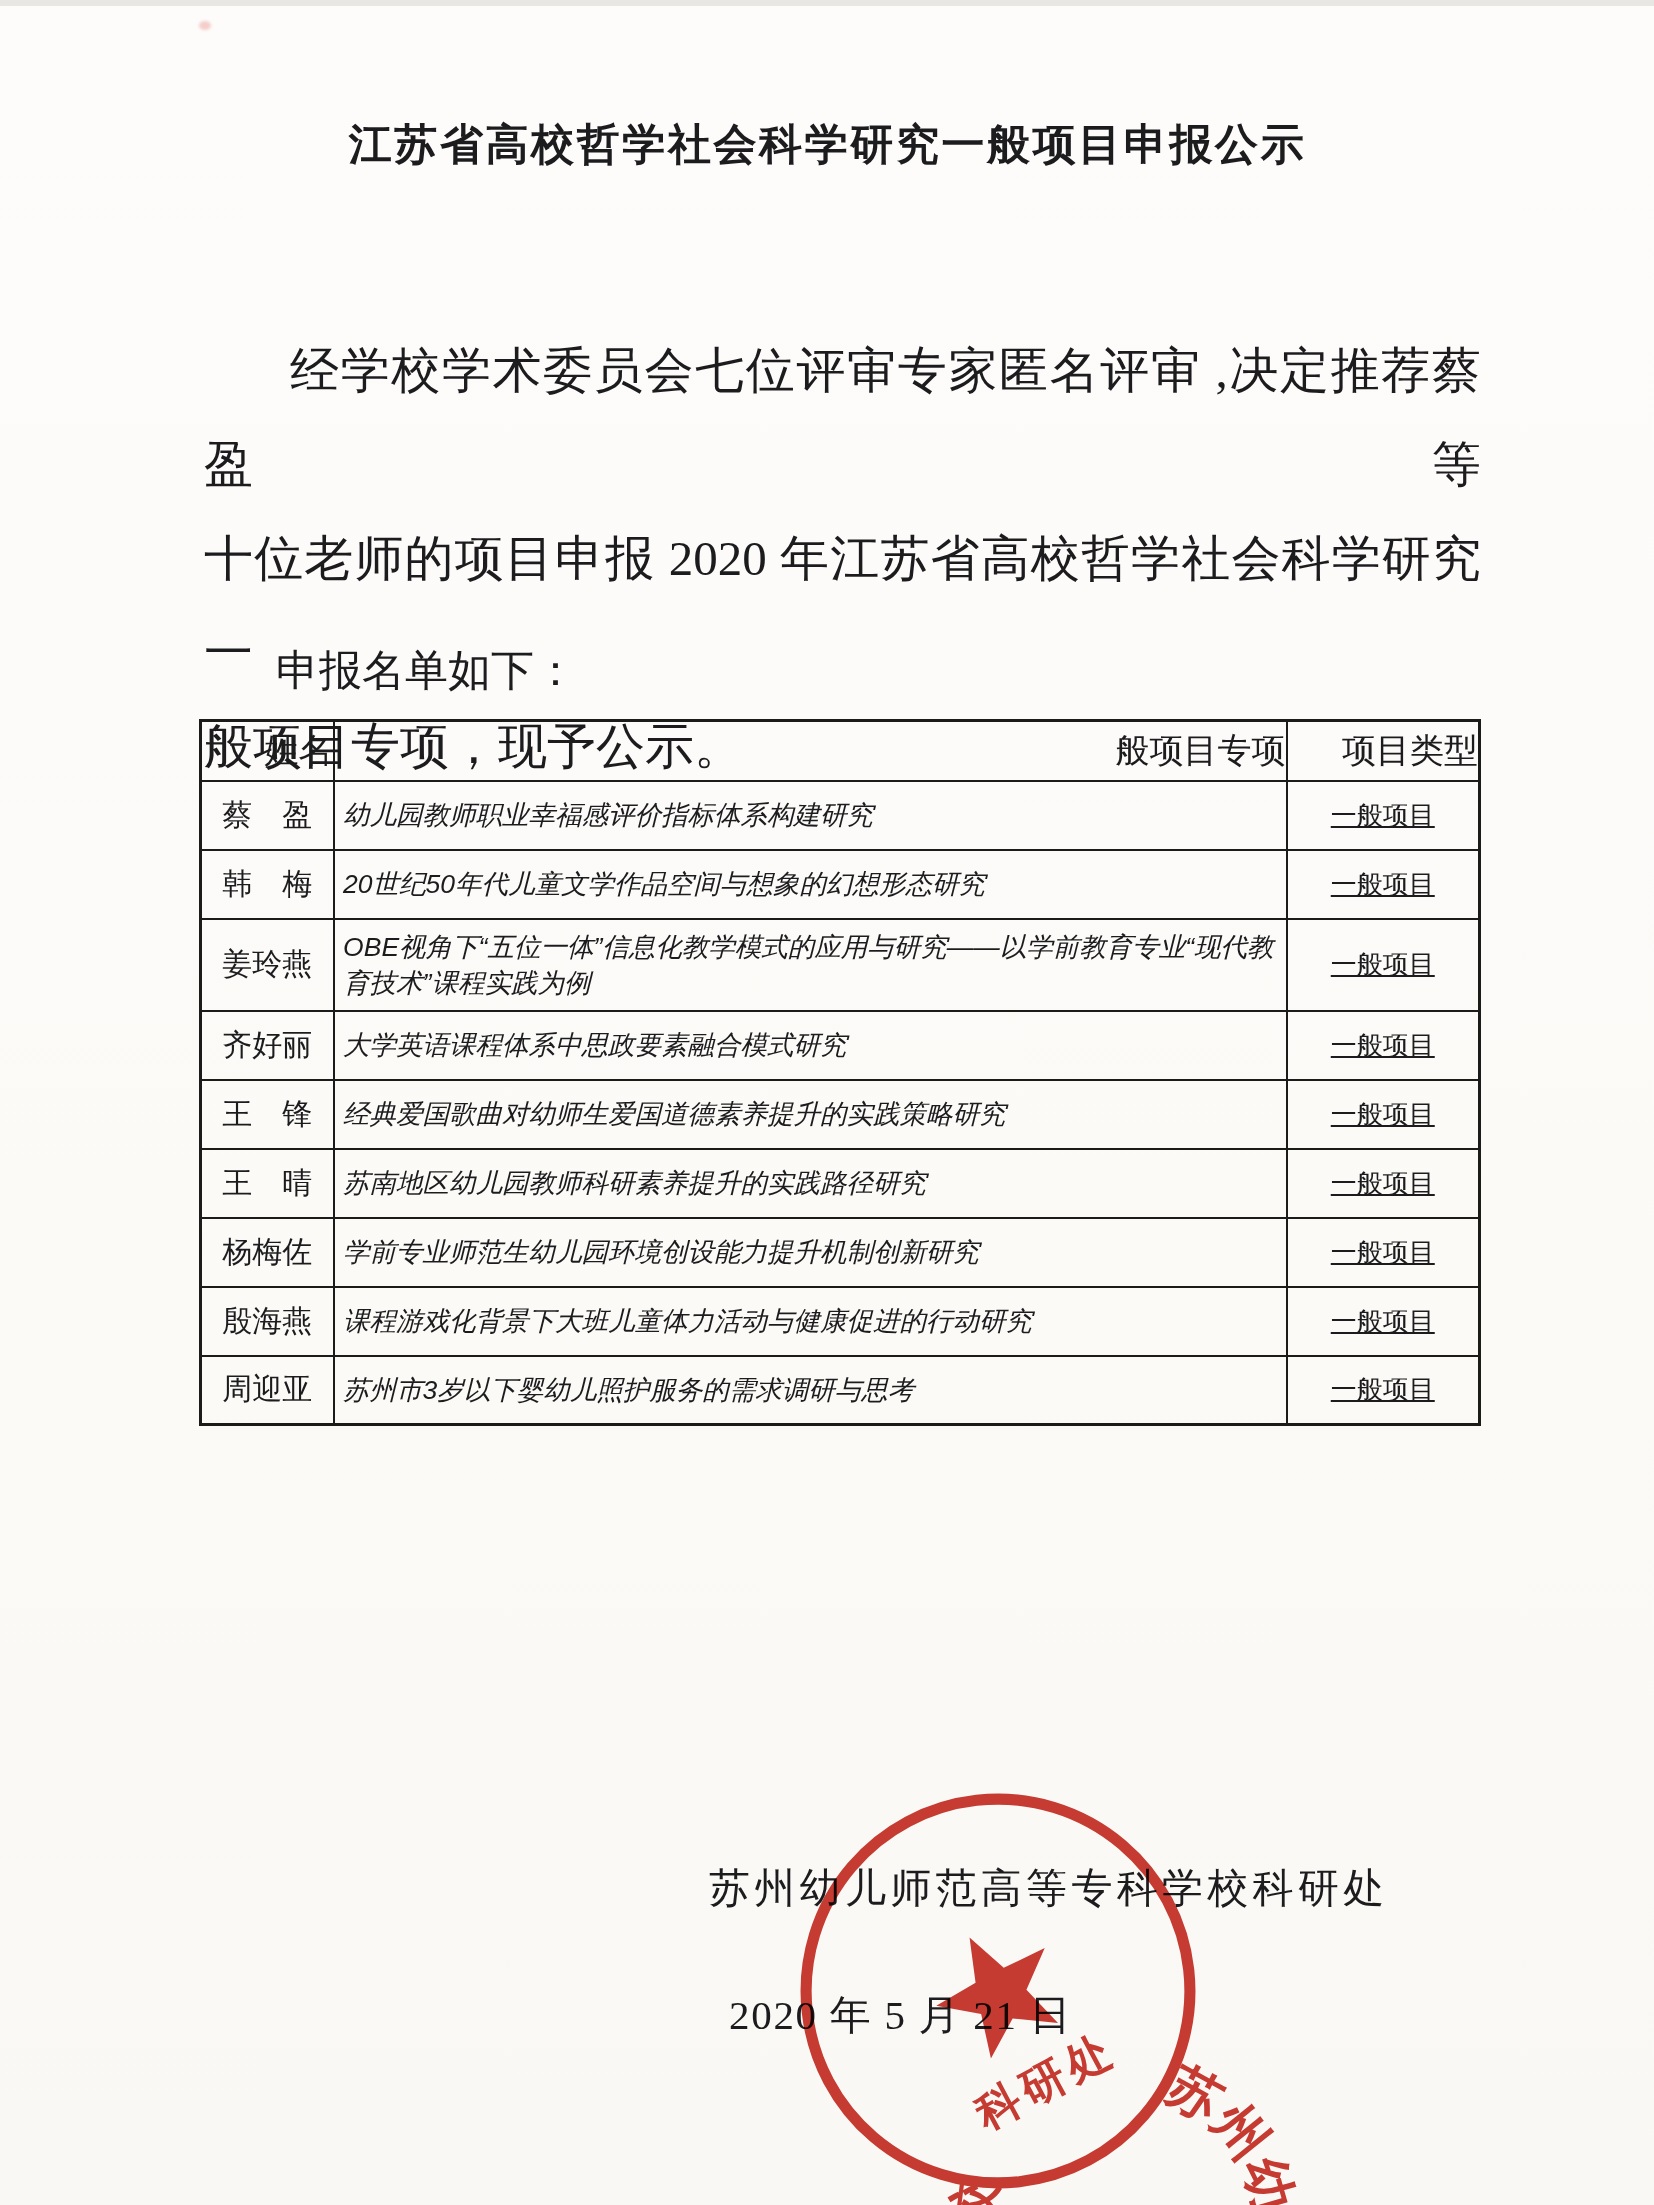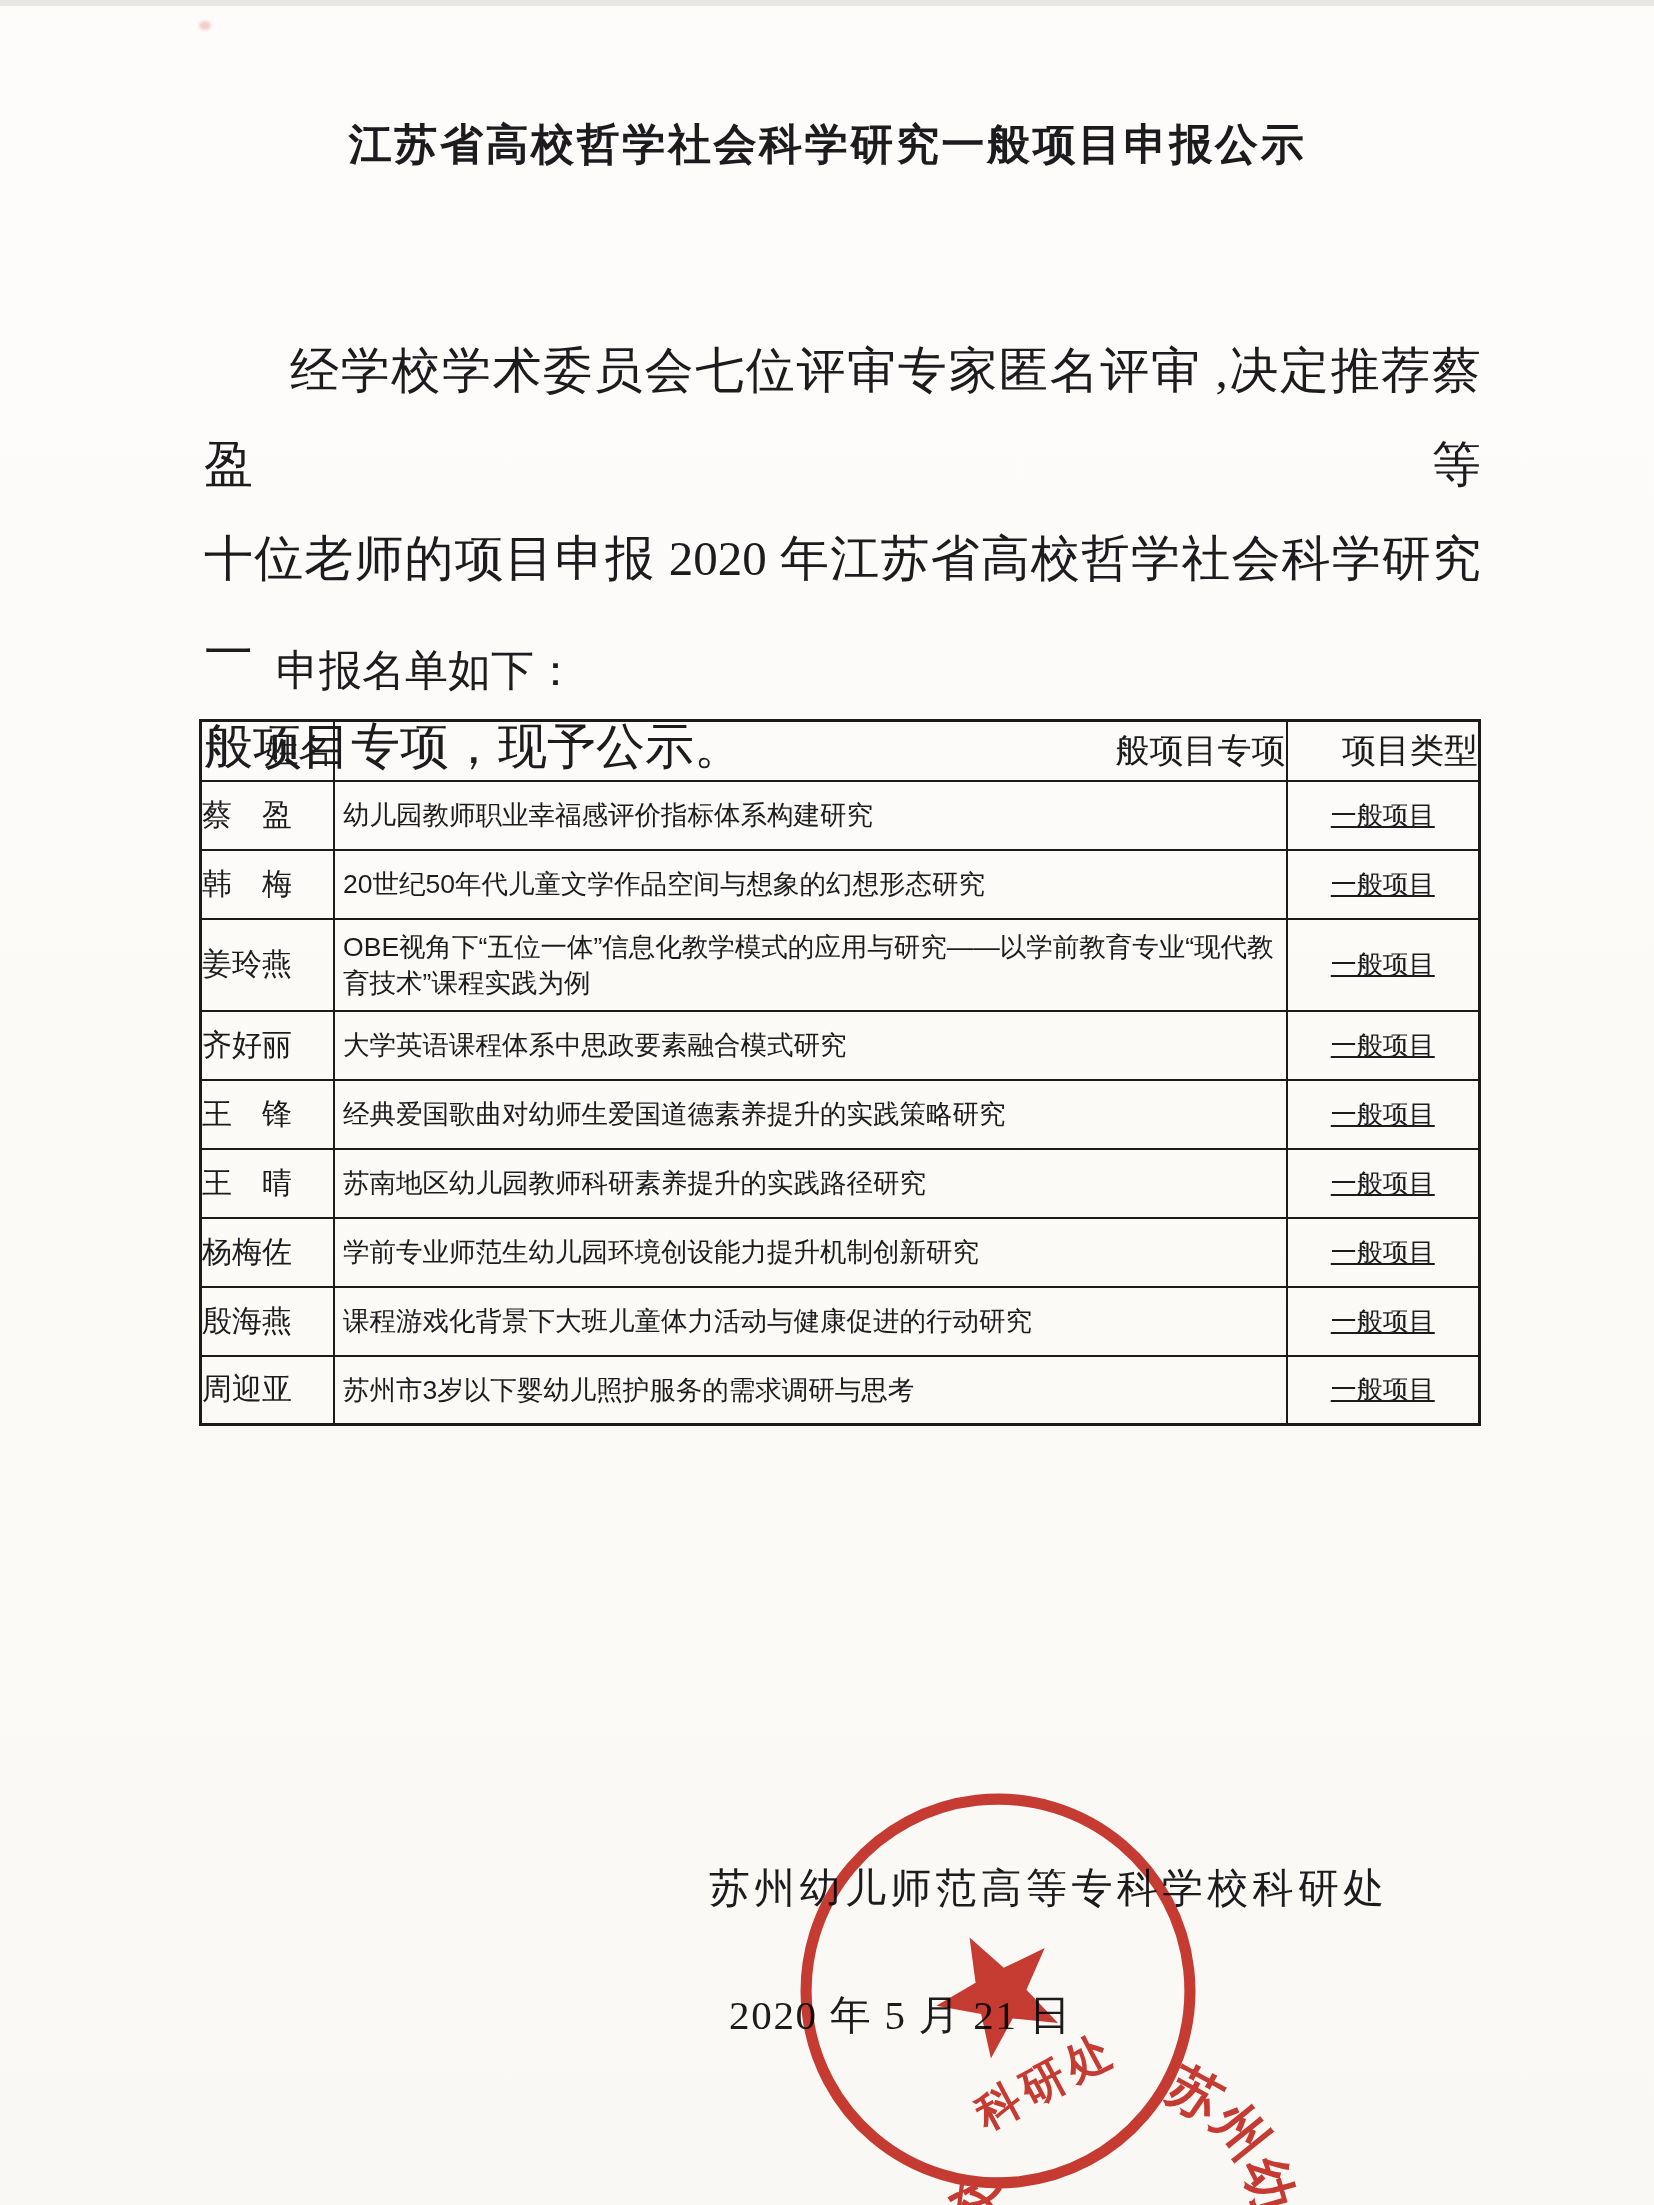--- a/index.html
+++ b/index.html
@@ -42,7 +42,7 @@
   thead tr{height:60px;}
   tbody tr{height:69px;}
   tbody tr.tall{height:92px;}
-  .td-name{font-size:30px;font-weight:500;padding:0;}
+  .td-name{text-align:center;font-size:30px;font-weight:500;padding:0;}
   .td-title{font-size:26.5px;font-weight:500;text-align:left;padding:1.7px 8.6px;line-height:36px;}
   .td-type{text-align:center;font-size:26px;font-weight:500;padding:12px;text-decoration:underline;}
 

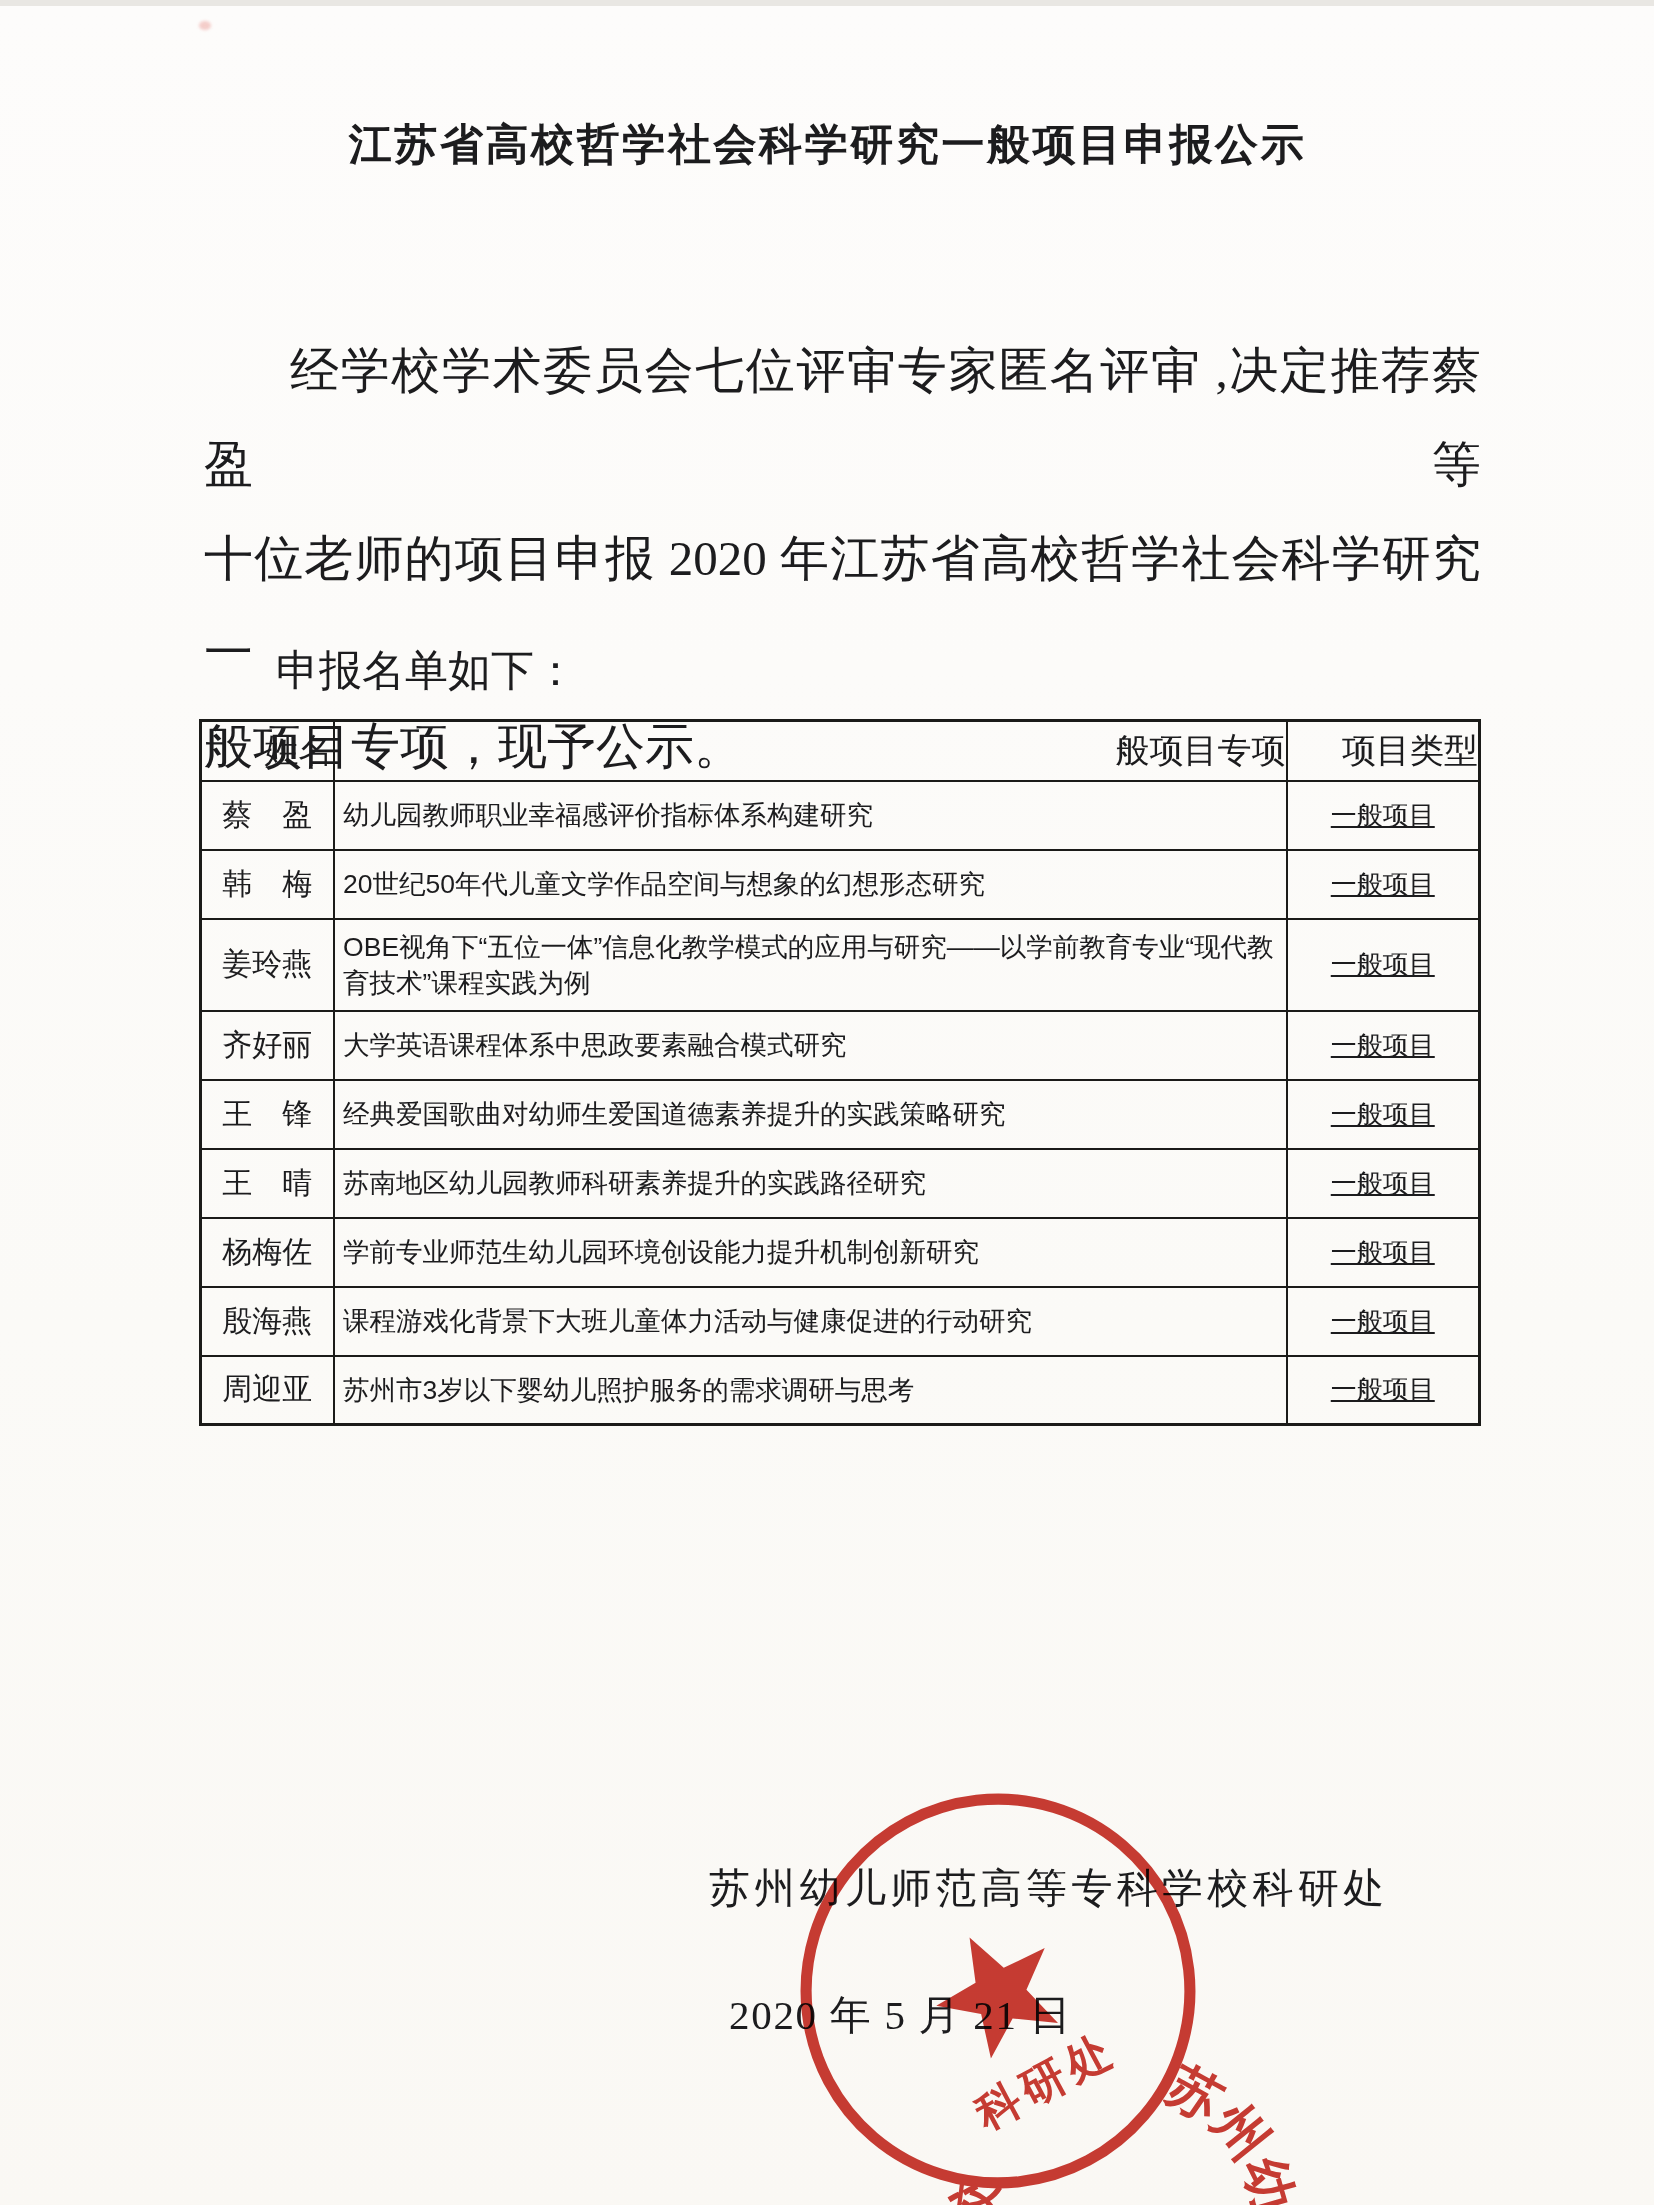--- a/index.html
+++ b/index.html
@@ -43,7 +43,7 @@
   tbody tr{height:69px;}
   tbody tr.tall{height:92px;}
   .td-name{text-align:center;font-size:30px;font-weight:500;padding:0;}
-  .td-title{font-size:26.5px;font-weight:500;text-align:left;padding:1.7px 8.6px;line-height:36px;}
+  .td-title{font-size:26.5px;font-weight:500;text-align:left;padding:1.7px 8.6px;line-height:36px;font-style:italic;}
   .td-type{text-align:center;font-size:26px;font-weight:500;padding:12px;text-decoration:underline;}
 
   .signature{position:absolute;left:709px;top:1856px;font-size:41px;letter-spacing:4.3px;line-height:53px;}

